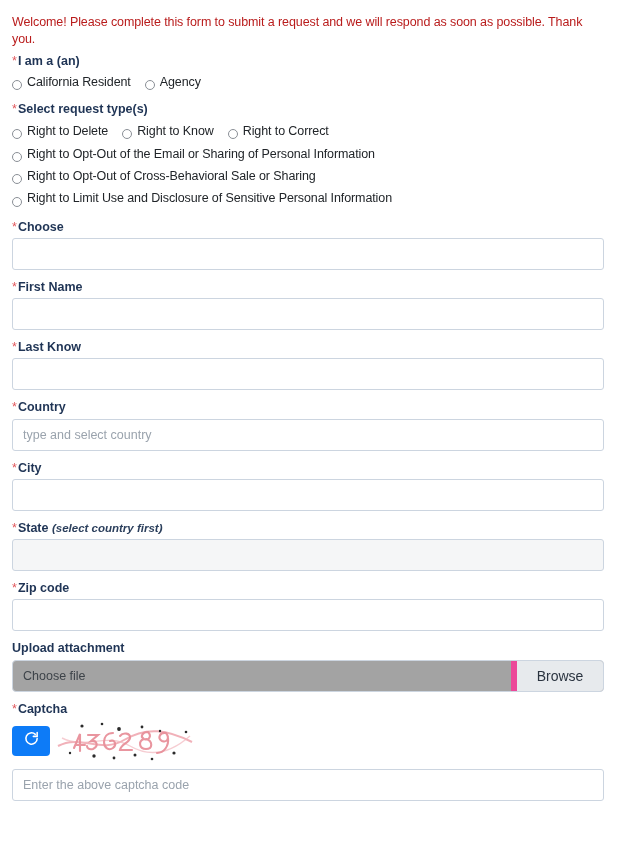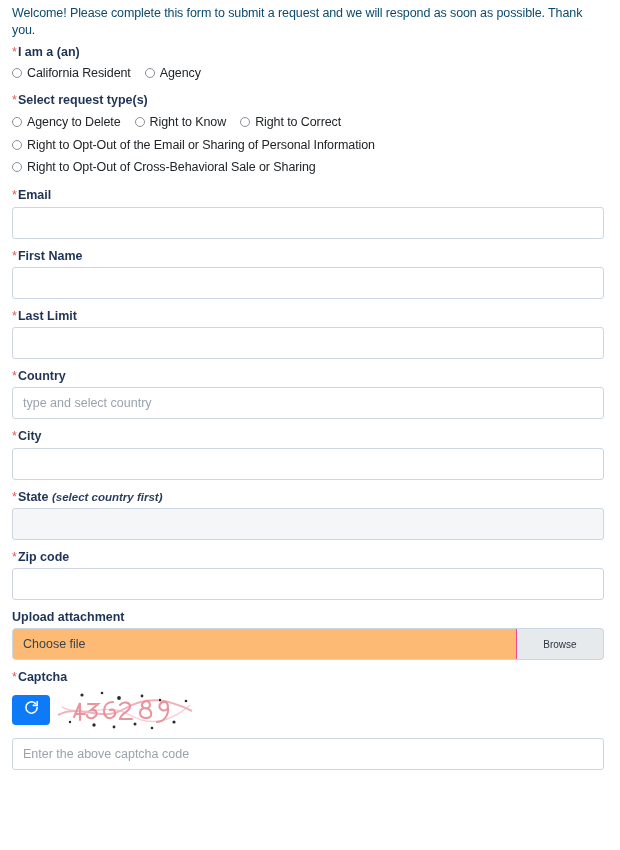--- a/index.html
+++ b/index.html
@@ -22,8 +22,8 @@
   .welcome {
     font-size: 12.5px;
     line-height: 1.35;
-    color: #0c4a6e;
-    padding-top: 5px;
+    color: #b91c1c;
+    padding-top: 14px;
     padding-bottom: 5px;
     letter-spacing: -0.1px;
   }

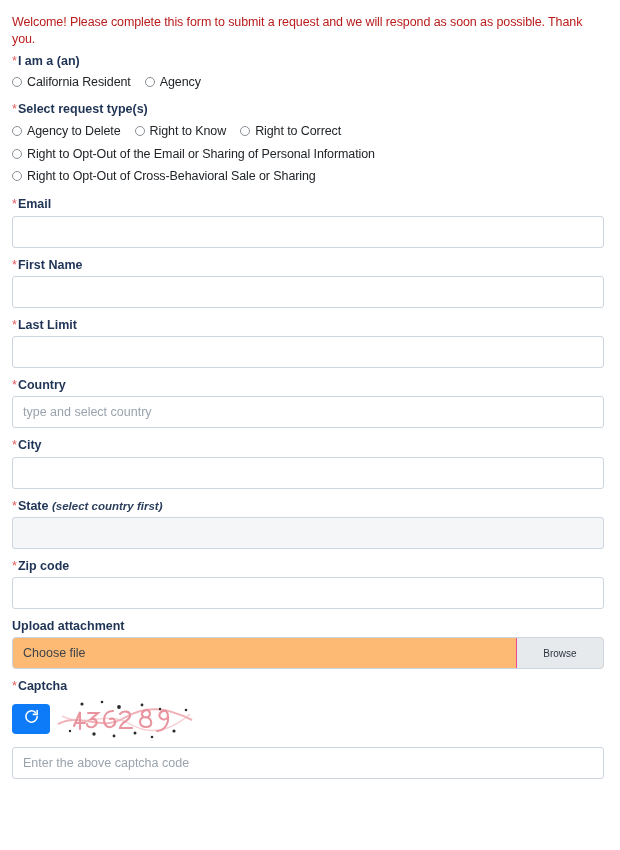--- a/index.html
+++ b/index.html
@@ -56,7 +56,7 @@
   }
   .radio-opt {
     display: flex;
-    align-items: center;
+    align-items: flex-end;
     margin-right: 14px;
     padding: 2px 0;
   }

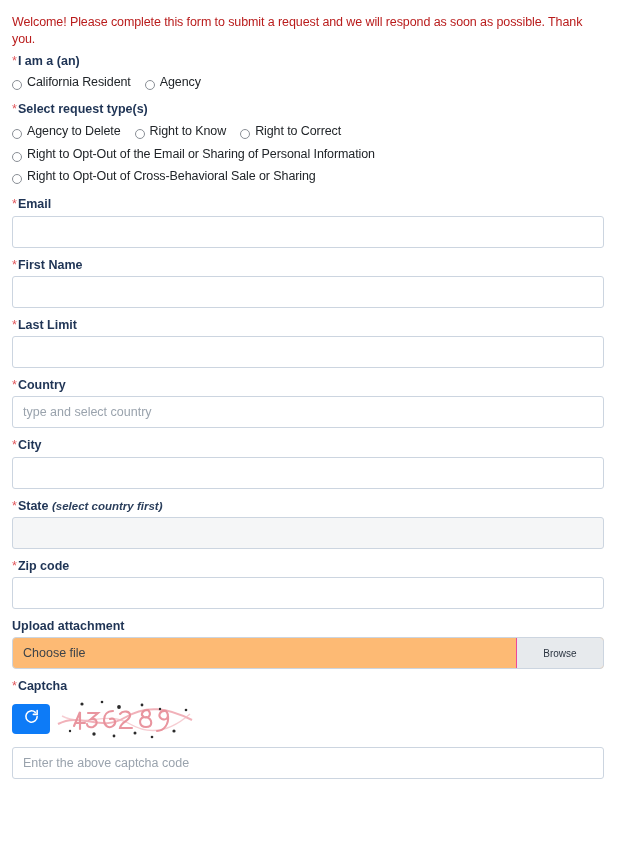--- a/index.html
+++ b/index.html
@@ -191,7 +191,7 @@
     <div class="radio-row">
       <label class="radio-opt">
         <span class="radio-mark"></span>
-        <span class="radio-text">Agency to Delete</span>
+        <span class="radio-text">Right to Delete</span>
       </label>
       <label class="radio-opt">
         <span class="radio-mark"></span>

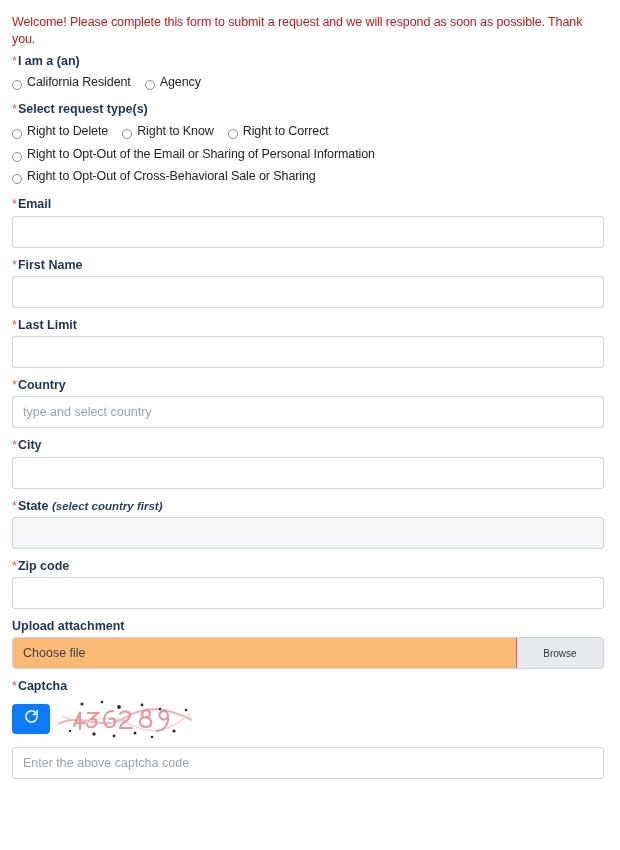--- a/index.html
+++ b/index.html
@@ -210,6 +210,10 @@
       <label class="radio-opt">
         <span class="radio-mark"></span>
         <span class="radio-text">Right to Opt-Out of Cross-Behavioral Sale or Sharing</span>
+      </label>
+      <label class="radio-opt">
+        <span class="radio-mark"></span>
+        <span class="radio-text">Right to Limit Use and Disclosure of Sensitive Personal Information</span>
       </label>
     </div>
   </div>

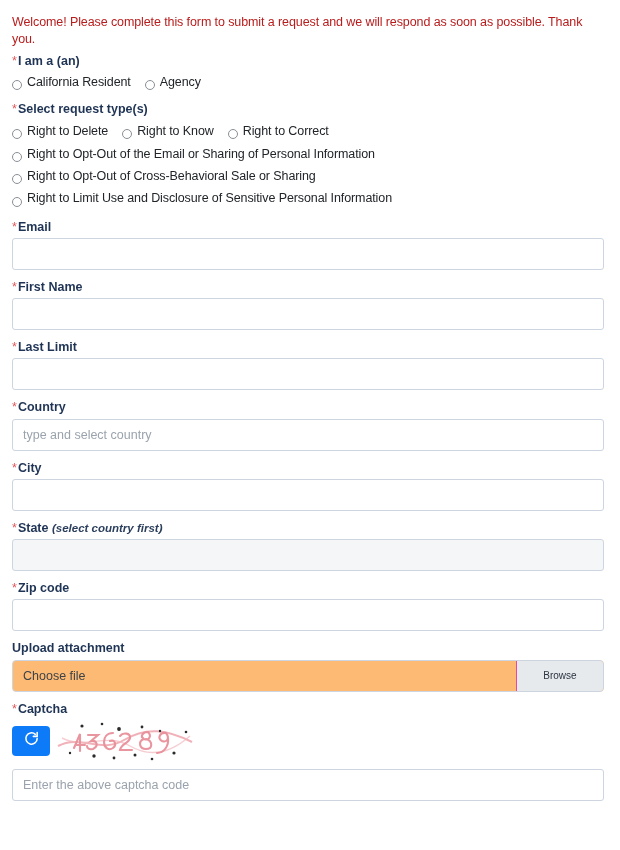--- a/index.html
+++ b/index.html
@@ -220,7 +220,7 @@
 
   <div class="group">
     <div class="field-label">
-      <span class="req-star">*</span><span>Email</span>
+      <span class="req-star">*</span><span>Choose</span>
     </div>
     <input class="text-input" type="text" placeholder="" style="">
   </div>

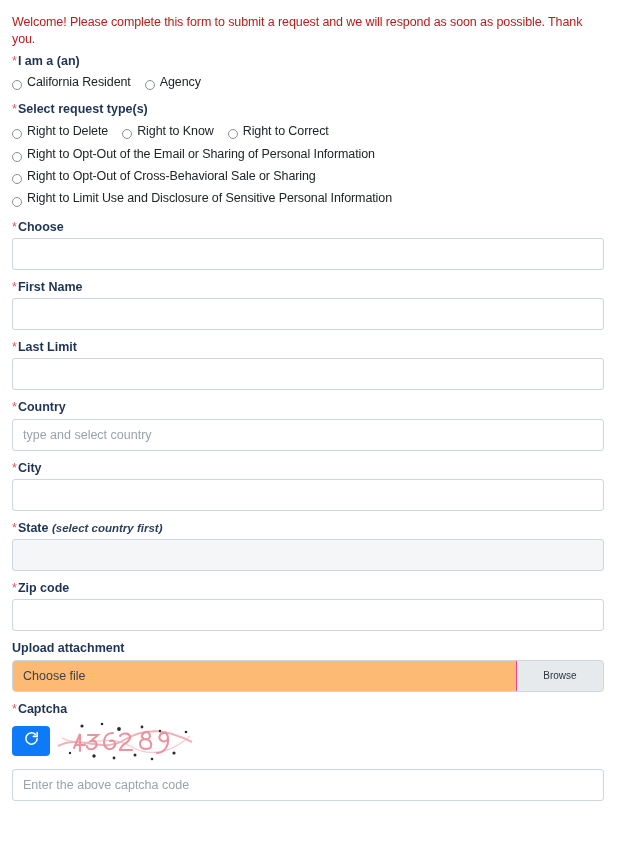--- a/index.html
+++ b/index.html
@@ -234,7 +234,7 @@
 
   <div class="group">
     <div class="field-label">
-      <span class="req-star">*</span><span>Last Limit</span>
+      <span class="req-star">*</span><span>Last Know</span>
     </div>
     <input class="text-input" type="text" placeholder="" style="">
   </div>

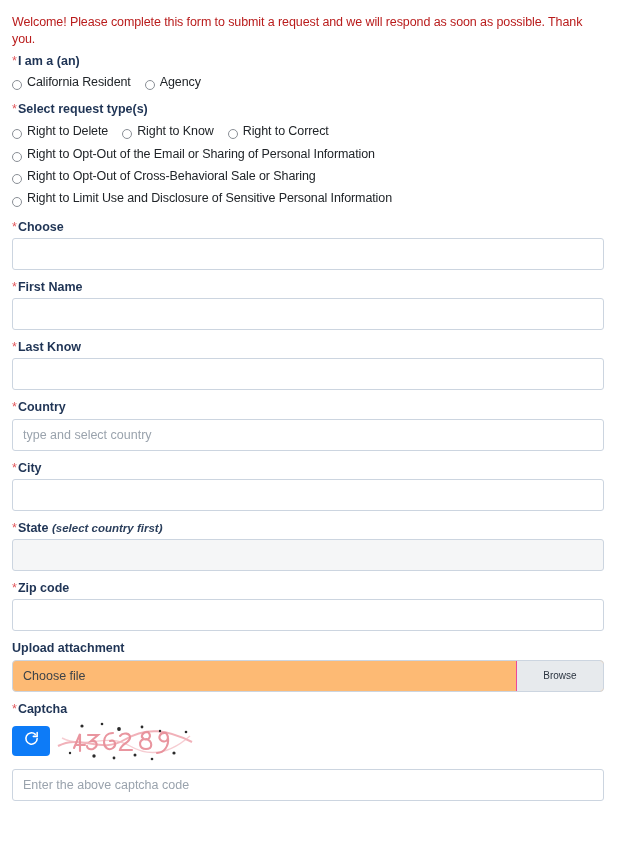--- a/index.html
+++ b/index.html
@@ -110,7 +110,7 @@
     overflow: hidden;
     box-sizing: border-box;
     height: 32px;
-    background: #fdba74;
+    background: #a3a3a3;
   }
   .file-name {
     flex: 1 1 auto;

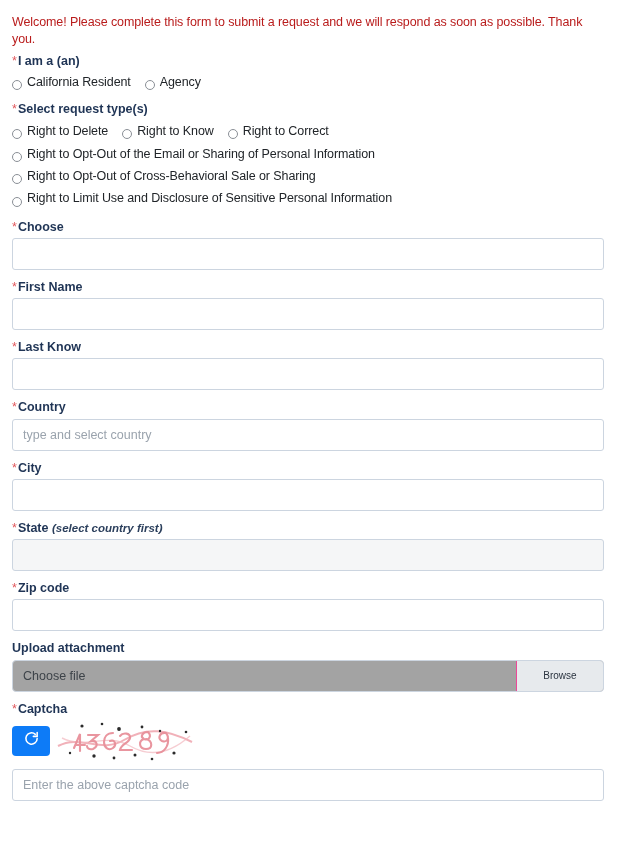--- a/index.html
+++ b/index.html
@@ -124,11 +124,11 @@
     flex: none;
     width: 86px;
     background: #e7eaed;
-    border-left: 1px solid #ec4899;
+    border-left: 6px solid #ec4899;
     display: flex;
     align-items: center;
     justify-content: center;
-    font-size: 10px;
+    font-size: 14px;
     color: #2b3440;
     cursor: pointer;
   }

